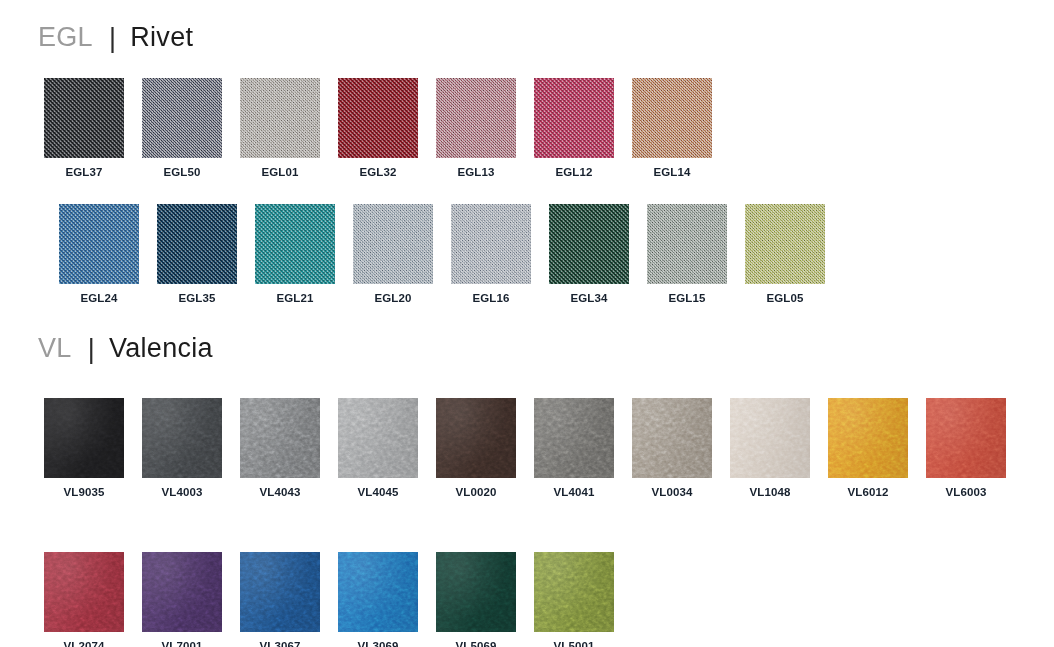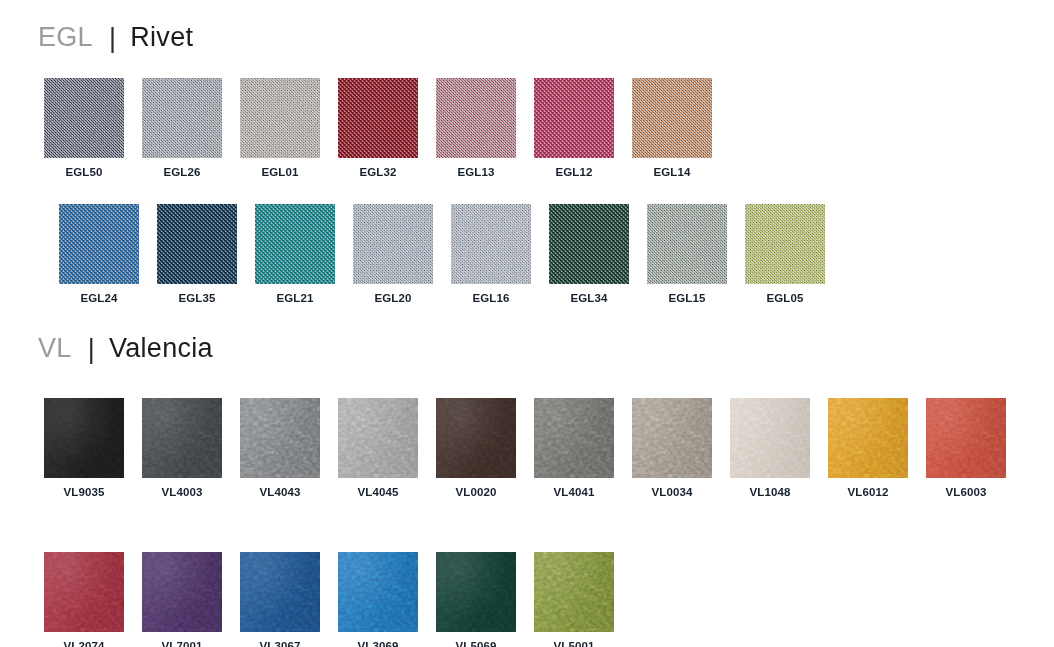--- a/index.html
+++ b/index.html
@@ -183,6 +183,14 @@
 
   <div class="swatch-row" style="position:absolute; left:35px; top:78px;">
     <div class="swatch-cell">
+      <div class="swatch-chip tex-weave" style="background-color: rgb(36, 39, 43);">
+        <svg class="noise">
+            <rect width="100%" height="100%" filter="url(#fabricNoise)"></rect>
+          </svg>
+      </div>
+      <div class="swatch-label">EGL37</div>
+    </div>
+    <div class="swatch-cell">
       <div class="swatch-chip tex-weave heather" style="background-color: rgb(62, 67, 86);">
         <svg class="noise">
             <rect width="100%" height="100%" filter="url(#fabricNoise)"></rect>

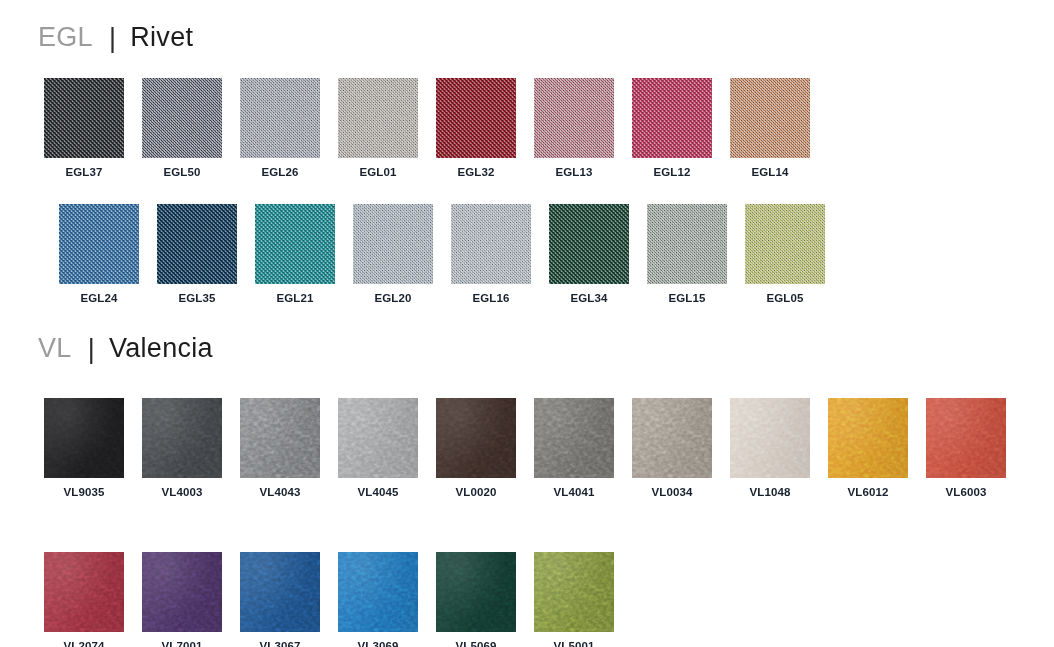--- a/index.html
+++ b/index.html
@@ -199,14 +199,6 @@
       <div class="swatch-label">EGL50</div>
     </div>
     <div class="swatch-cell">
-      <div class="swatch-chip tex-weave heather" style="background-color: rgb(129, 135, 148);">
-        <svg class="noise">
-            <rect width="100%" height="100%" filter="url(#fabricNoise)"></rect>
-          </svg>
-      </div>
-      <div class="swatch-label">EGL26</div>
-    </div>
-    <div class="swatch-cell">
       <div class="swatch-chip tex-weave heather" style="background-color: rgb(155, 149, 143);">
         <svg class="noise">
             <rect width="100%" height="100%" filter="url(#fabricNoise)"></rect>

